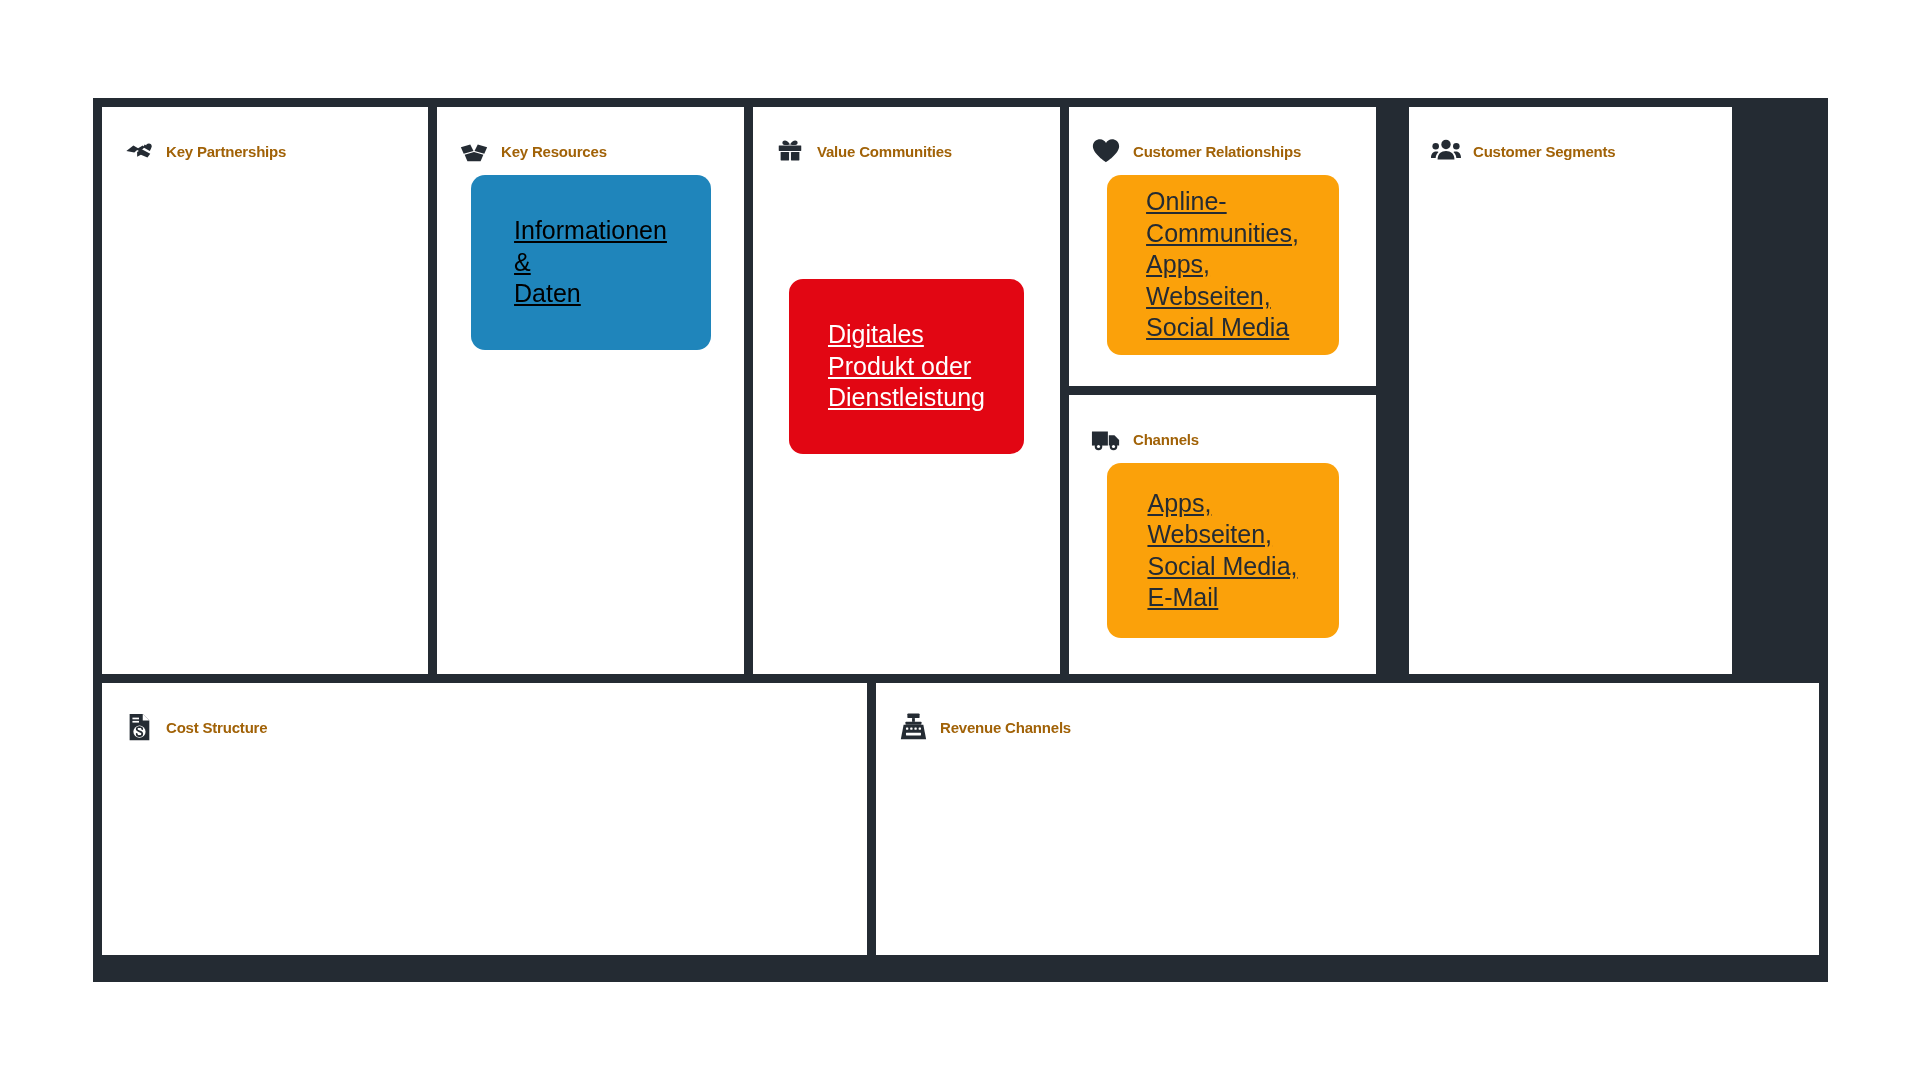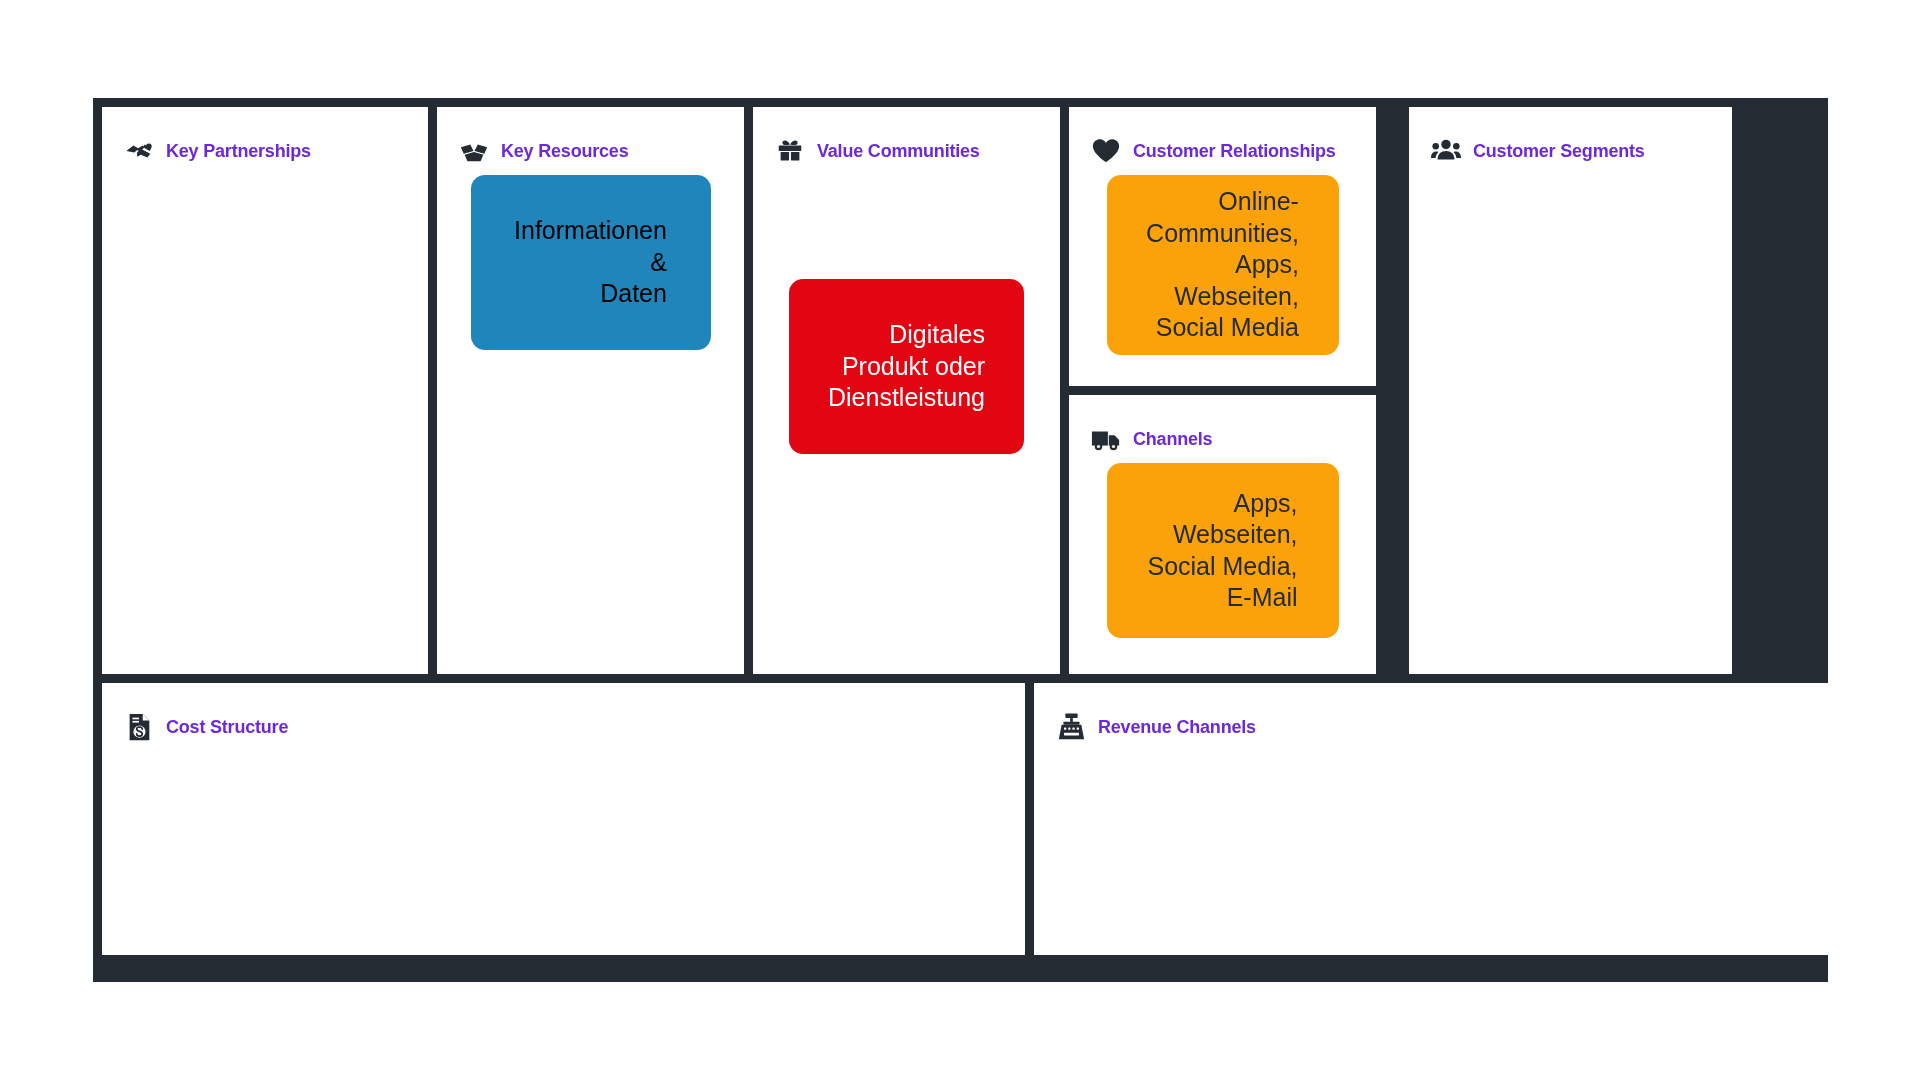--- a/index.html
+++ b/index.html
@@ -74,9 +74,9 @@
   .cell-head .icon svg { width: 100%; height: 100%; display: block; fill: #242b33; }
 
   .cell-title {
-    font-size: 18px;
+    font-size: 15px;
     font-weight: bold;
-    color: #6d28d9;
+    color: #a16207;
     letter-spacing: -0.2px;
     white-space: nowrap;
   }

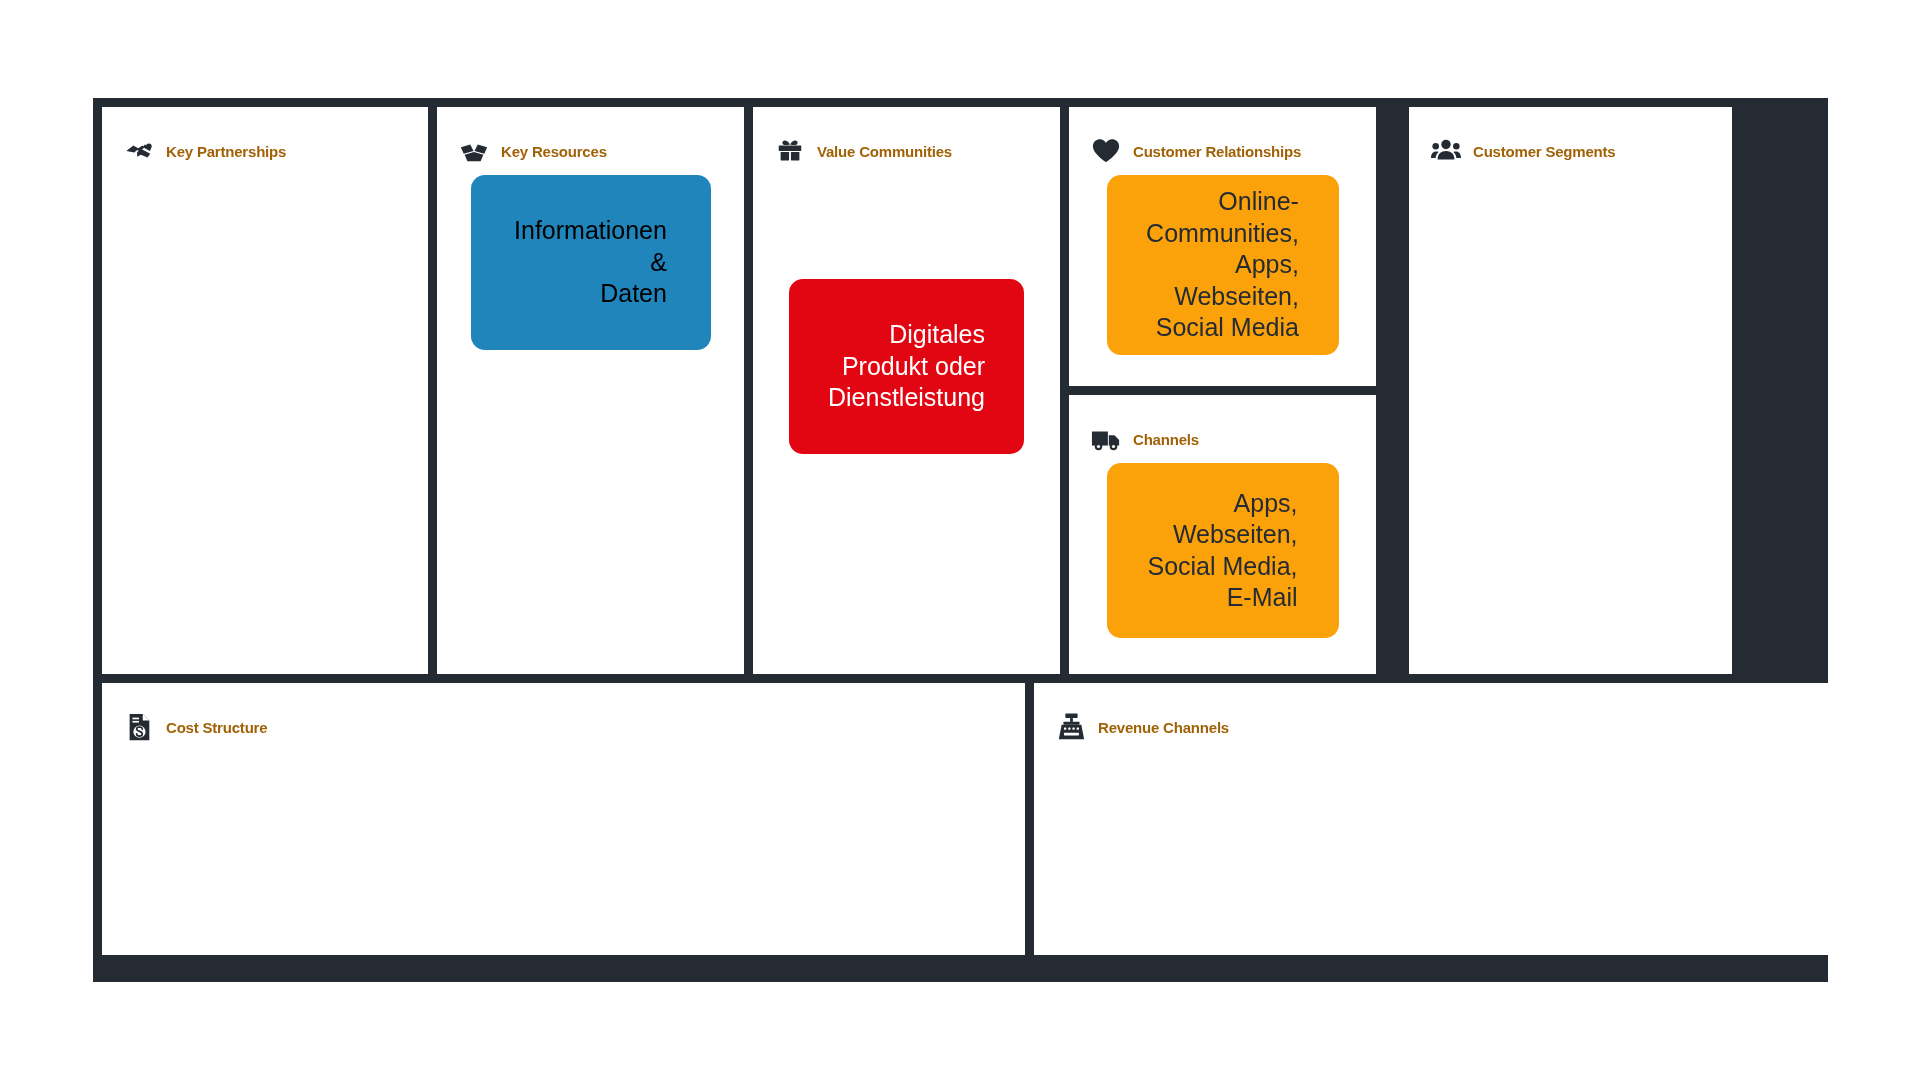--- a/index.html
+++ b/index.html
@@ -94,10 +94,11 @@
     display: flex;
     align-items: center;
     justify-content: center;
-    text-align: right;
+    text-align: left;
     line-height: 1.26;
     font-size: 25px;
     padding: 10px 12px;
+    text-decoration: underline;
   }
 
   .note-activities {

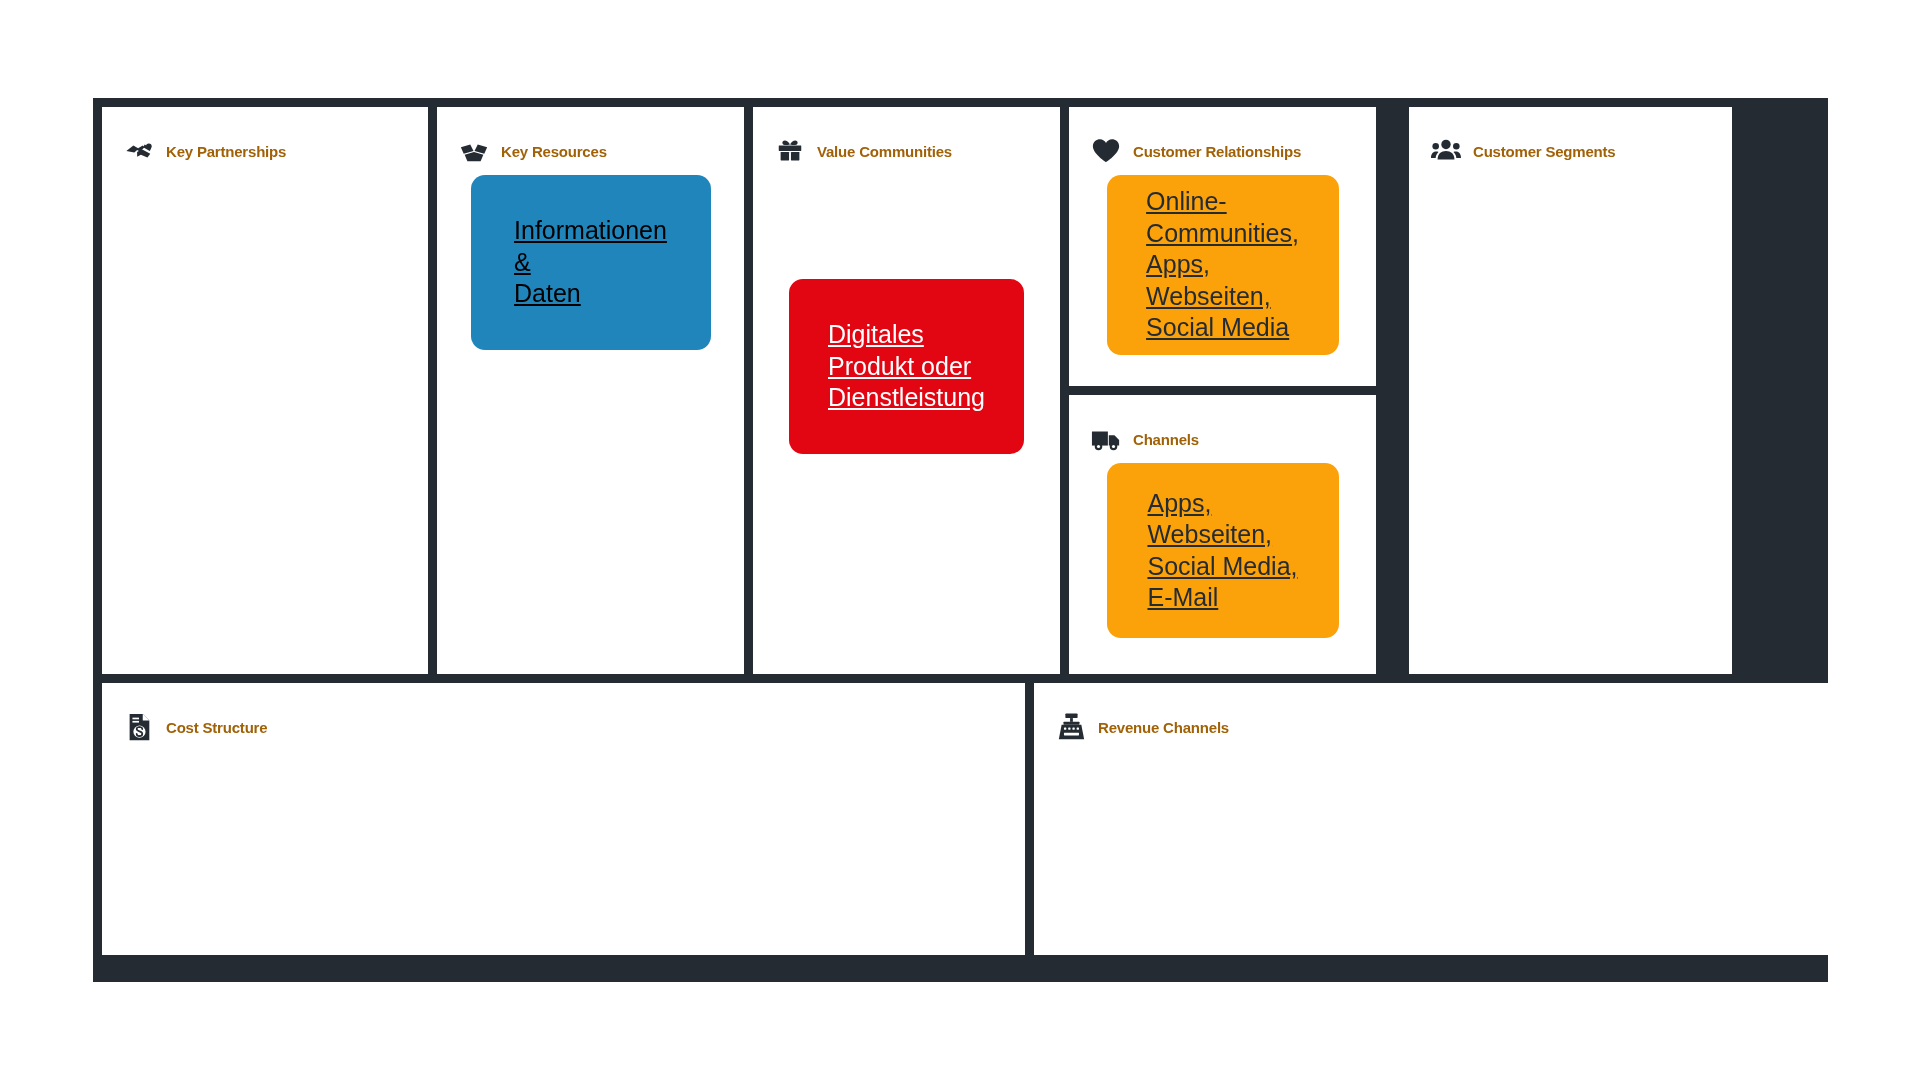--- a/index.html
+++ b/index.html
@@ -143,7 +143,7 @@
     gap: 9px;
     height: 272px;
   }
-  .cell-cost    { width: 923px; }
+  .cell-cost    { width: 765px; }
   .cell-revenue { width: 943px; }
   .bottom-row .cell { flex: none; }
 

